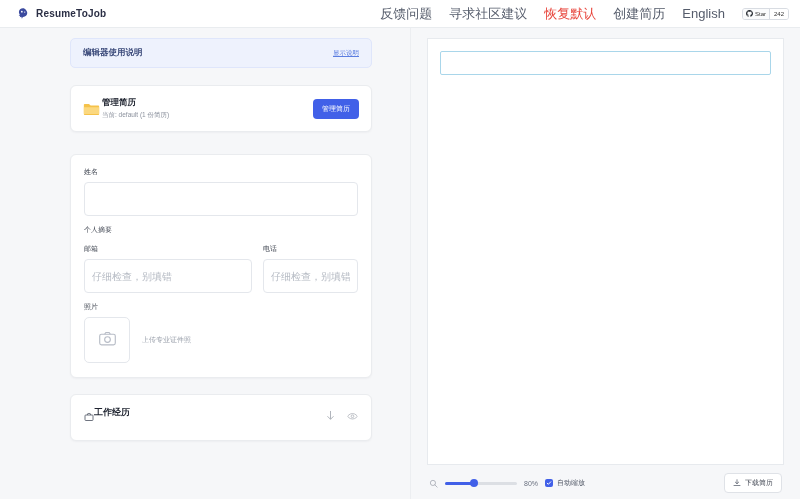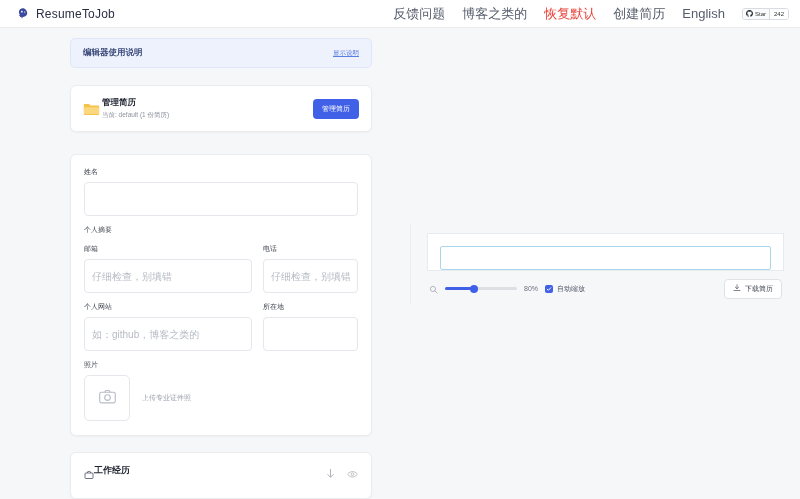--- a/index.html
+++ b/index.html
@@ -22,7 +22,7 @@
   .brand { display: flex; align-items: center; gap: 6px; }
   .brand-mark { width: 14px; height: 14px; display: block; }
   .brand-name {
-    font-size: 12px; font-weight: normal; color: #2b2f45;
+    font-size: 10px; font-weight: bold; color: #2b2f45;
     letter-spacing: .2px;
   }
   .nav { margin-left: auto; display: flex; align-items: center; gap: 17px; }

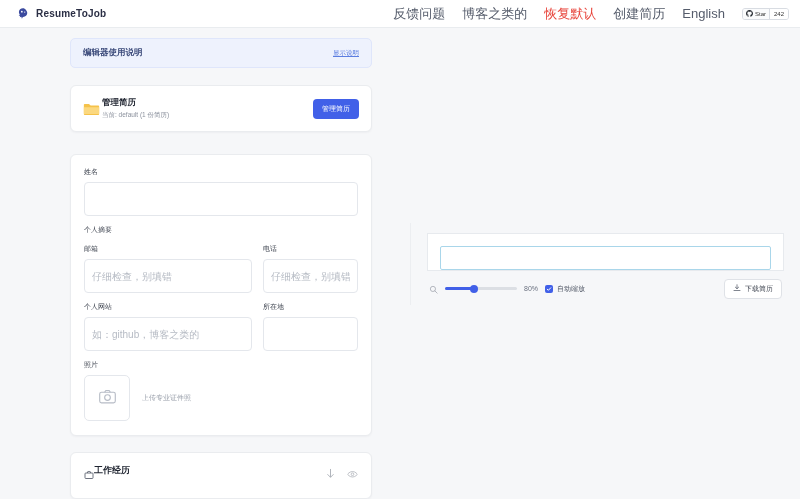--- a/index.html
+++ b/index.html
@@ -184,7 +184,7 @@
 
     <div class="nav">
       <span class="nav-link">反馈问题</span>
-      <span class="nav-link">博客之类的</span>
+      <span class="nav-link">寻求社区建议</span>
       <span class="nav-link accent">恢复默认</span>
       <span class="nav-link">创建简历</span>
       <span class="nav-link">English</span>

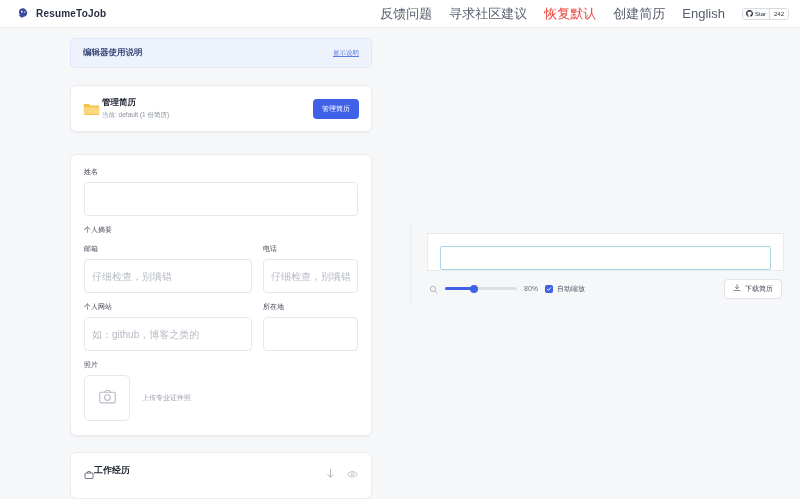--- a/index.html
+++ b/index.html
@@ -45,7 +45,7 @@
   }
 
   
-  .body { flex: 1; display: flex; min-height: 0; align-items: center; }
+  .body { flex: 1; display: flex; min-height: 0; }
 
   
   .editor {

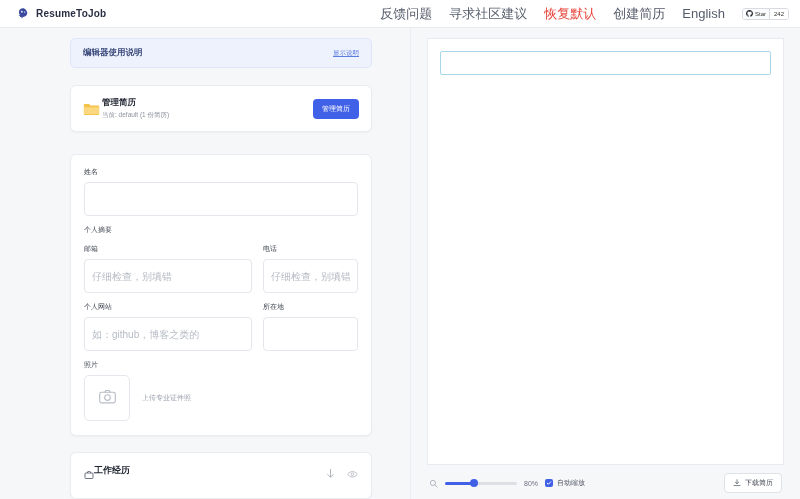--- a/index.html
+++ b/index.html
@@ -247,16 +247,6 @@
           </div>
         </div>
 
-        <div class="row2">
-          <div class="field">
-            <label class="label">个人网站</label>
-            <input class="input" type="text" placeholder="如：github，博客之类的" style="">
-          </div>
-          <div class="field narrow">
-            <label class="label">所在地</label>
-            <input class="input" type="text" placeholder="" style="">
-          </div>
-        </div>
 
         <div class="field">
           <label class="label">照片</label>

